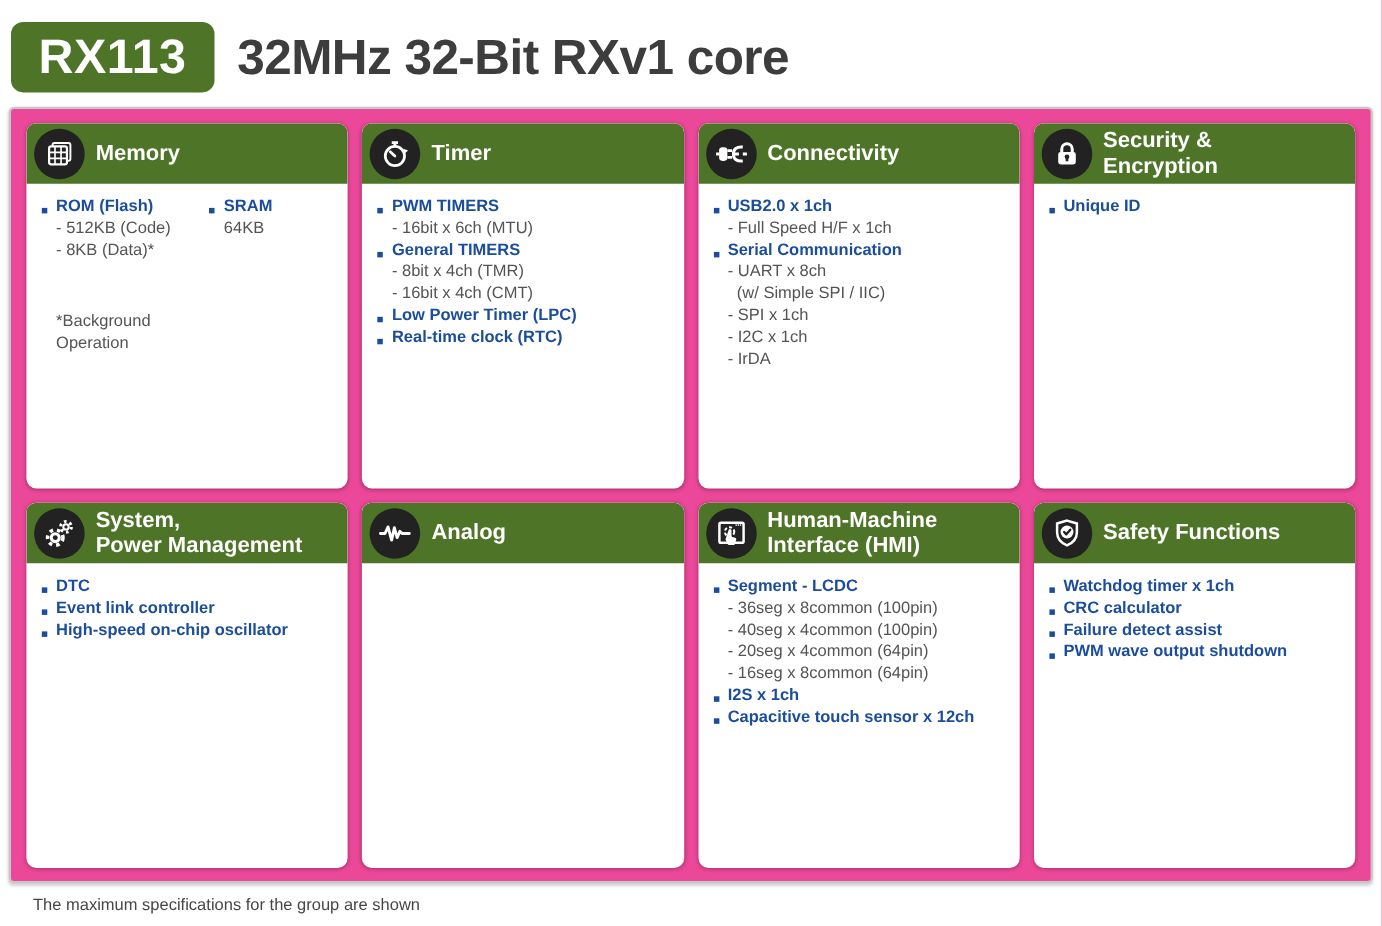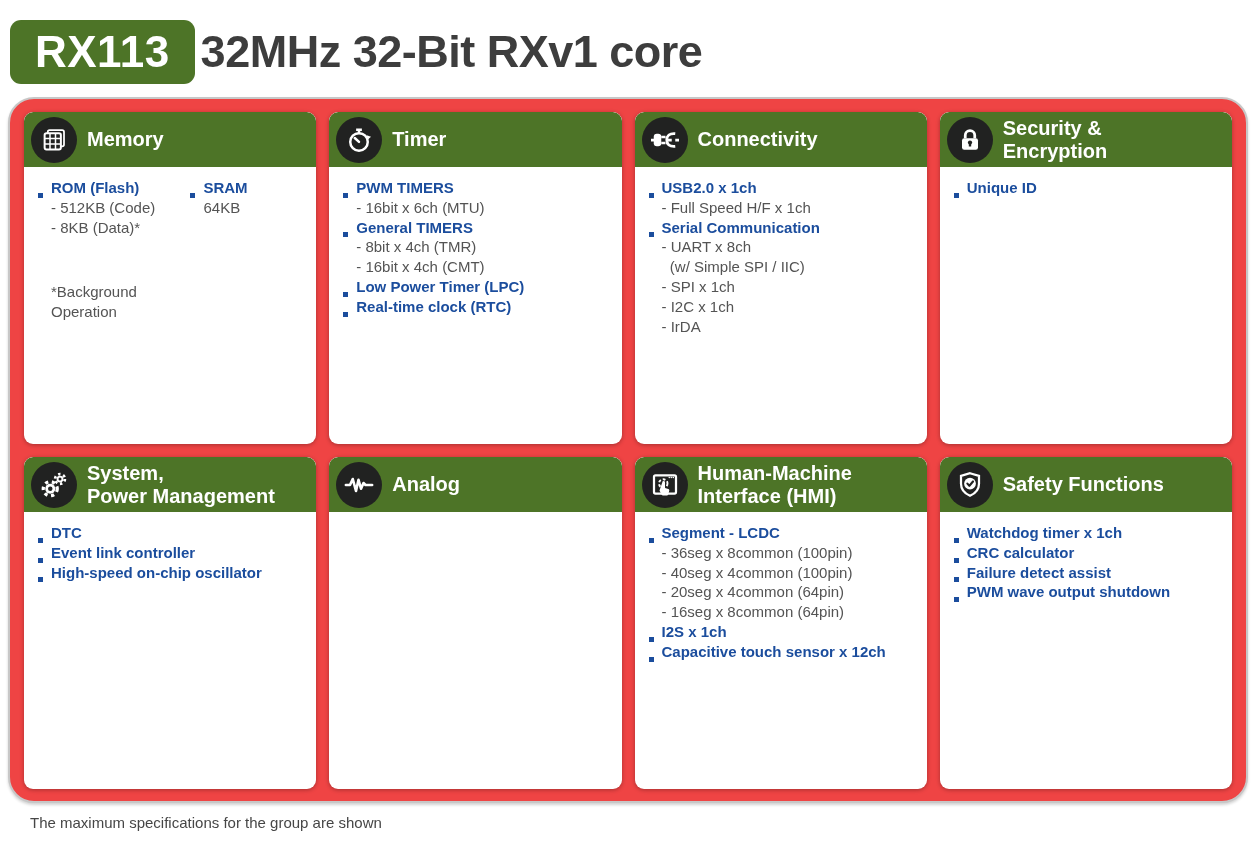--- a/index.html
+++ b/index.html
@@ -17,7 +17,7 @@
     letter-spacing:0.5px;
   }
   .page-title {
-    font-size:45px; font-weight:bold; color:#3d3d3d; margin-left:6px;
+    font-size:45px; font-weight:bold; color:#3d3d3d; margin-left:21px;
     letter-spacing:-0.5px; white-space:nowrap;
   }
   .panel {

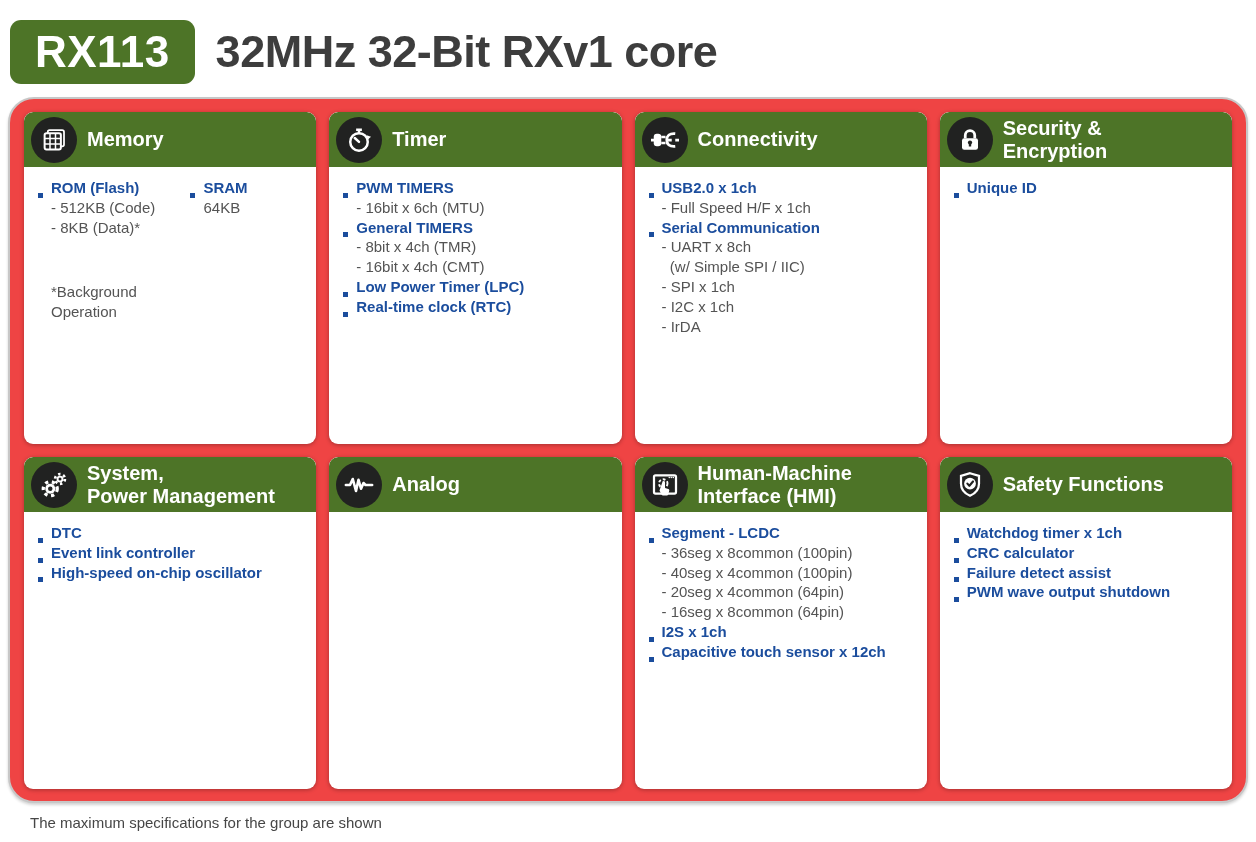--- a/index.html
+++ b/index.html
@@ -22,9 +22,9 @@
   }
   .panel {
     margin:6px 8px 0 8px;
-    background:#ef4444;
+    background:#ec4899;
     border:2px solid #c7c7c7;
-    border-radius:26px;
+    border-radius:5px;
     box-shadow:0 2px 3px rgba(0,0,0,0.18);
     padding:13px 14px;
     height:676px;

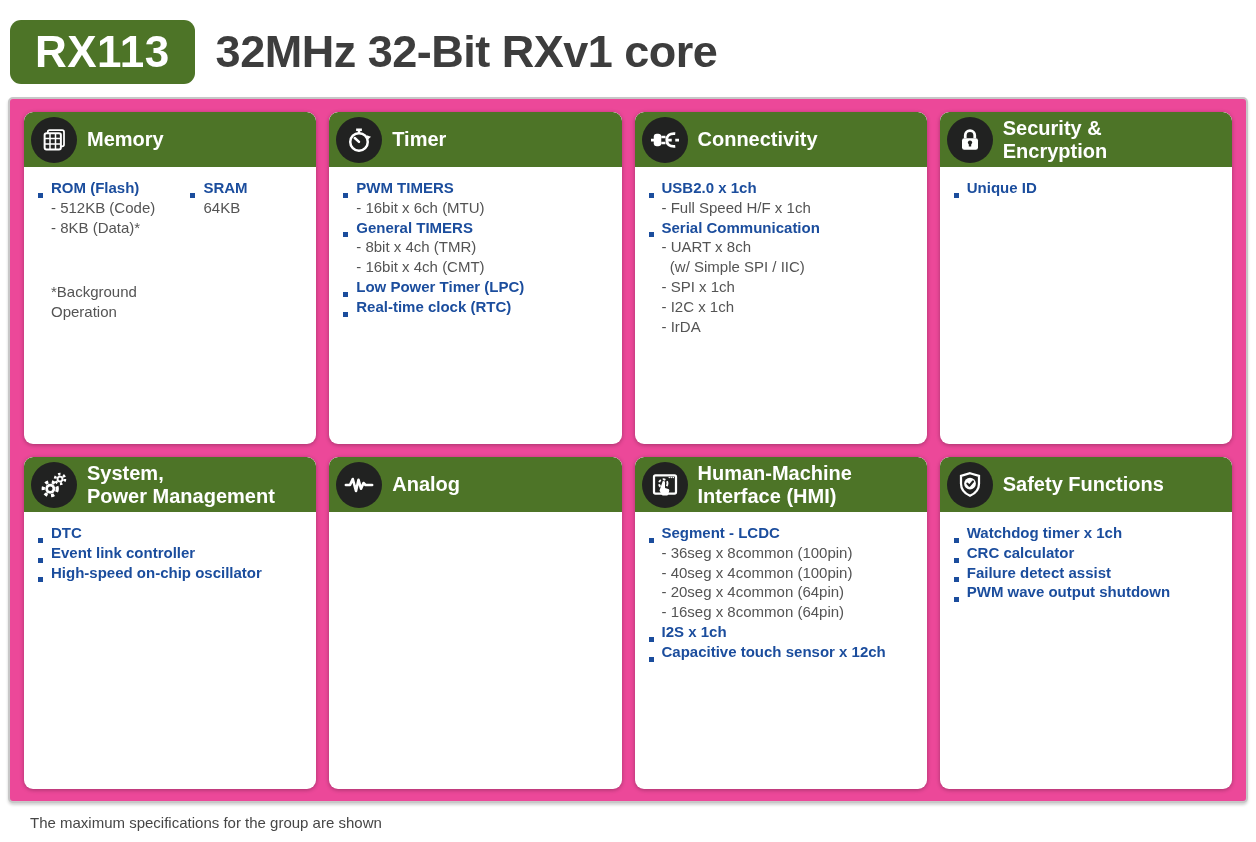--- a/index.html
+++ b/index.html
@@ -65,7 +65,7 @@
   .card-body { padding:11px 8px 0 12px; font-size:15px; }
   .cols { display:flex; }
   .col { flex:1 1 auto; min-width:0; }
-  .feature { display:flex; align-items:flex-end; line-height:1.32; }
+  .feature { display:flex; align-items:center; line-height:1.32; }
   .feature .flabel { color:#1b4d9d; font-weight:bold; white-space:pre-wrap; }
   .bullet {
     width:5px; height:5px; background:#1b4d9d;

